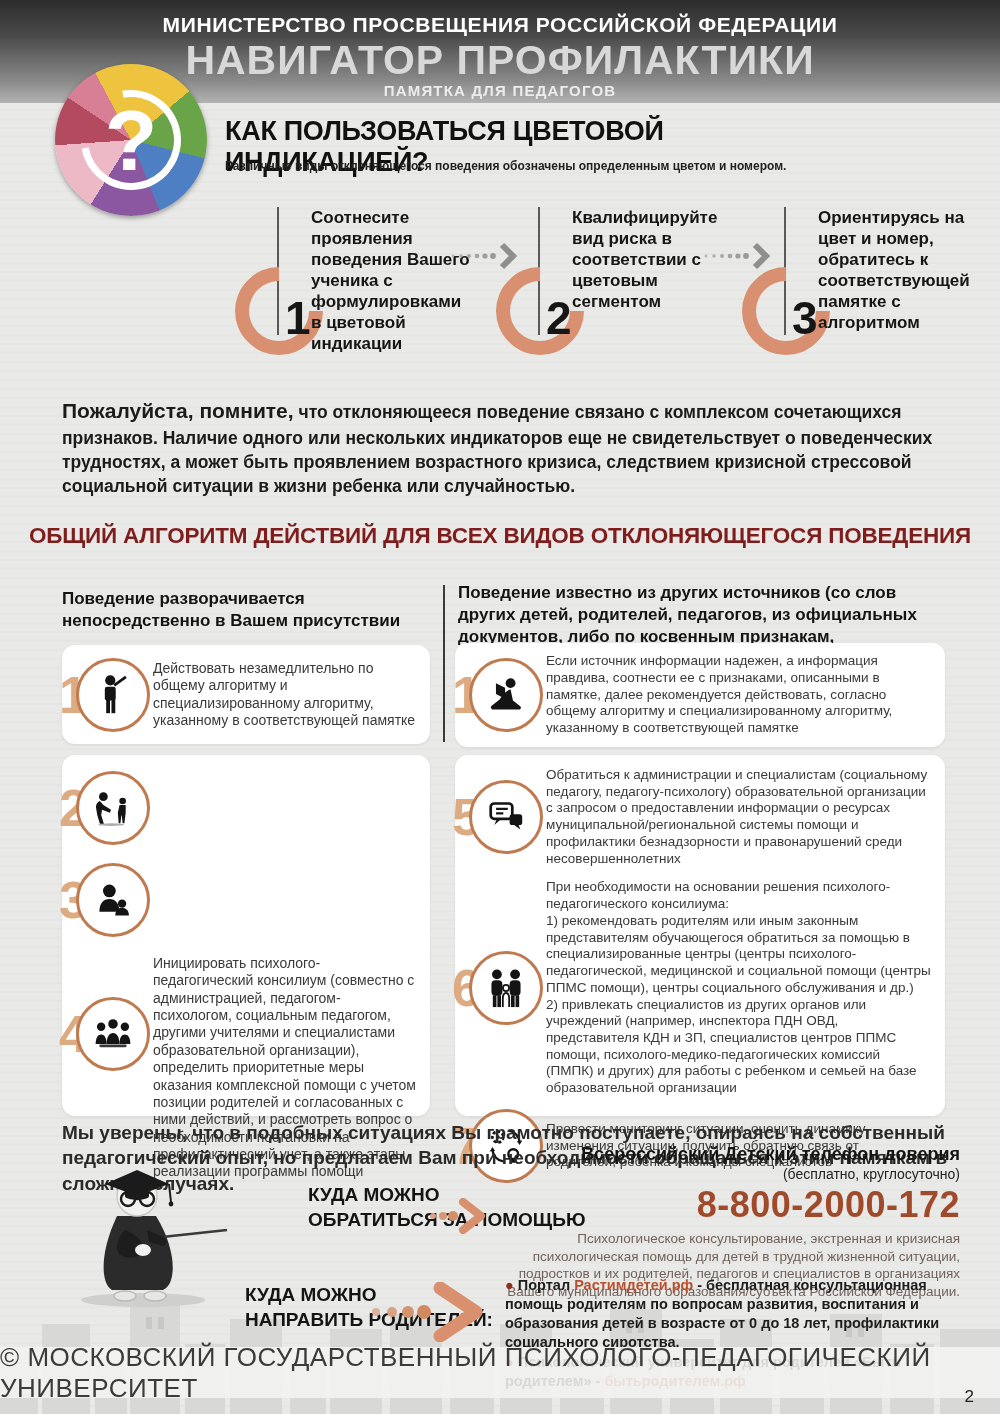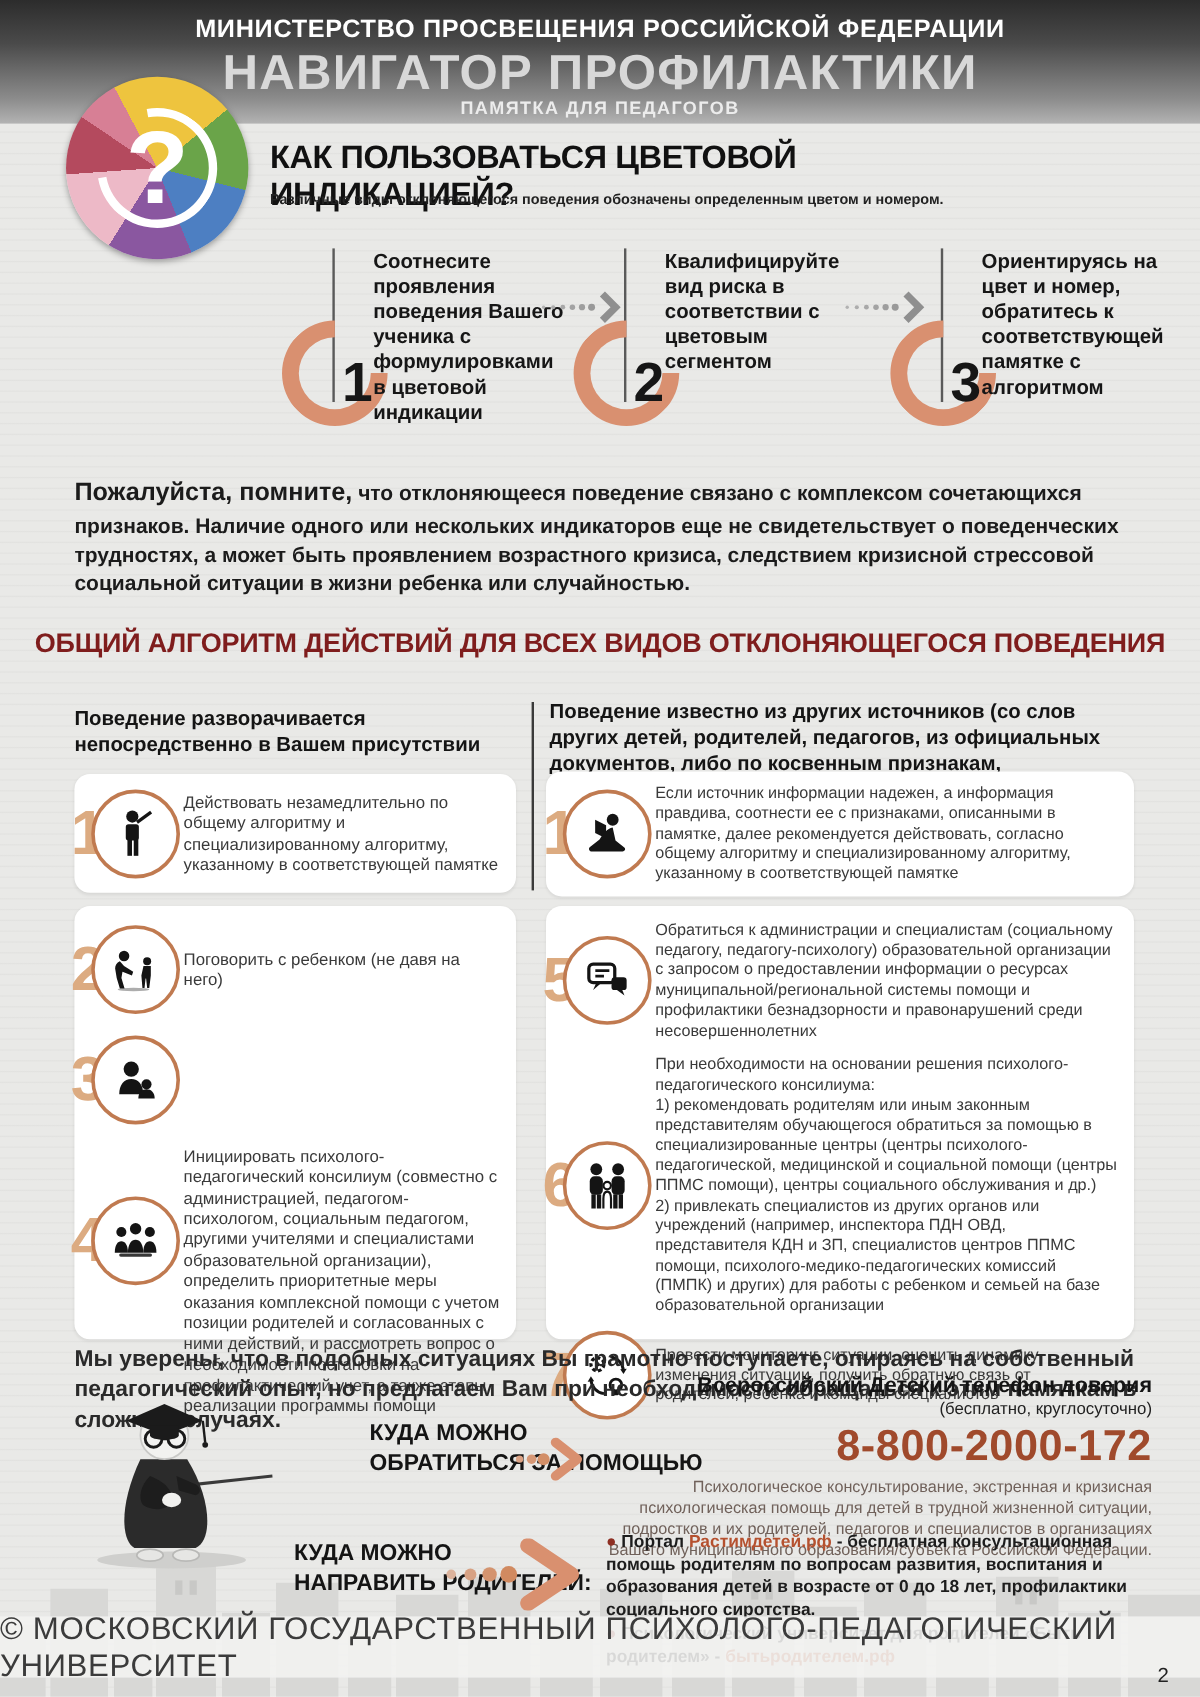--- a/index.html
+++ b/index.html
@@ -152,7 +152,7 @@
     <circle cx="46" cy="14" r="2.9" fill="#999999"></circle>
   <polyline points="55,3 66,14 55,25" fill="none" stroke="#8f8f8f" stroke-width="6"></polyline>
 </svg>
-<div class="abs layer step" style="left:476px; top:205px;">
+<div class="abs layer step" style="left:494px; top:205px;">
   <div class="step-line"></div>
   <div class="step-arc"></div>
   <div class="step-text">Квалифицируйте вид риска в соответствии с цветовым сегментом</div>

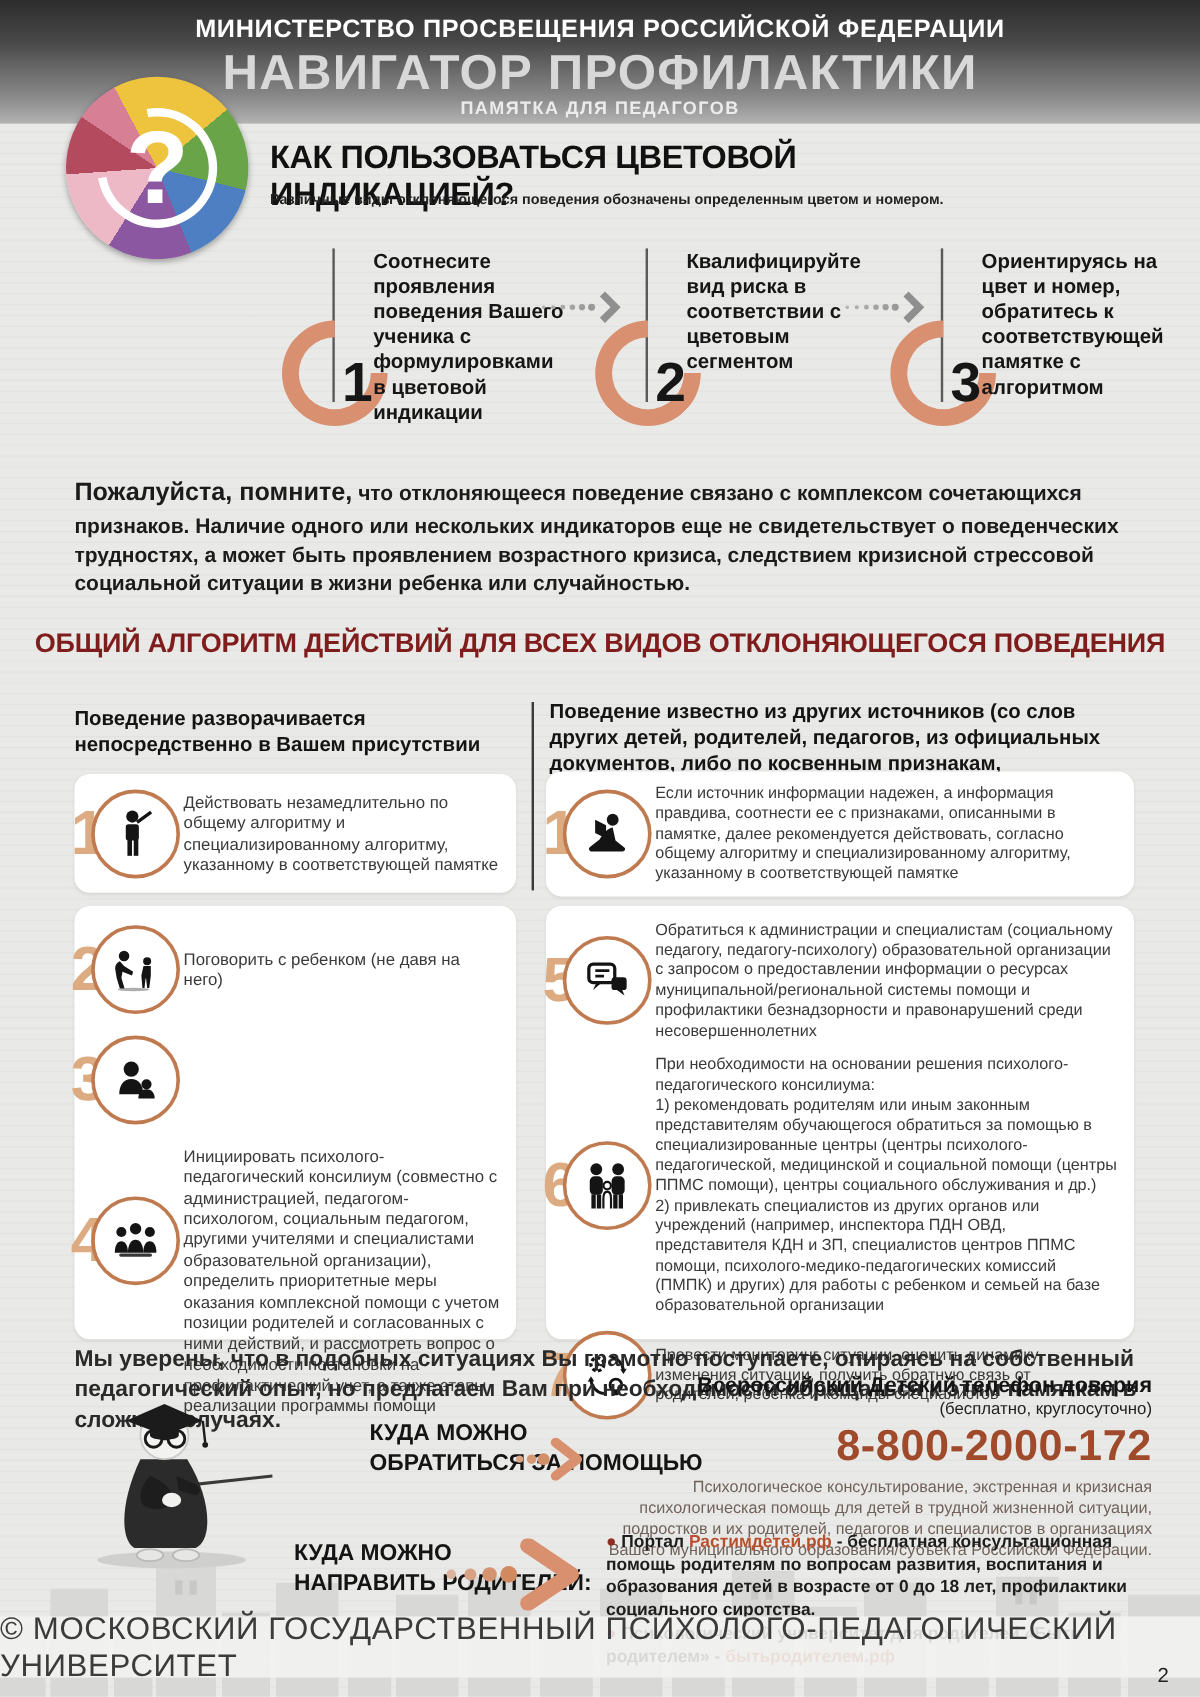--- a/index.html
+++ b/index.html
@@ -228,7 +228,6 @@
         </svg>
       </div>
     </div>
-    <div class="item-text">Поговорить с ребенком (не давя на него)</div>
   </div>
   <div class="item">
     <div class="nicon">

